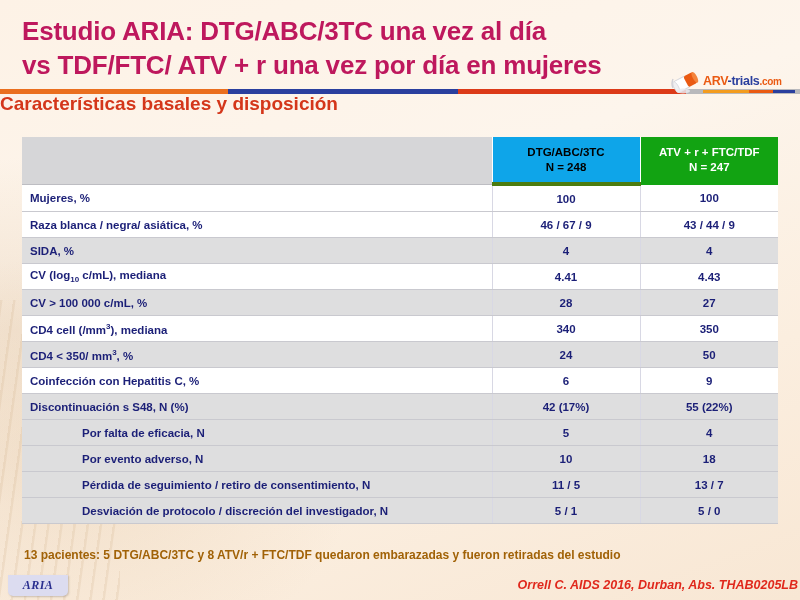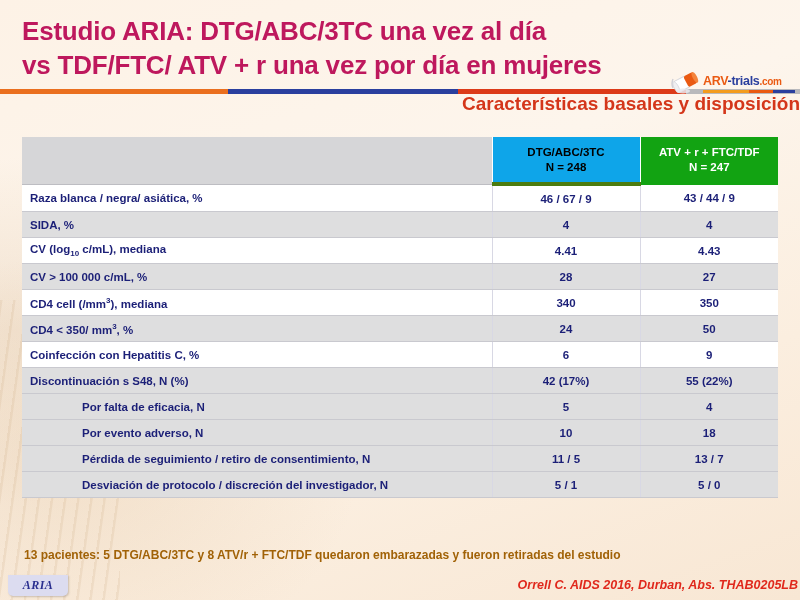--- a/index.html
+++ b/index.html
@@ -54,7 +54,7 @@
 
   
   .subtitle{
-    position:absolute;left:0;top:93px;width:800px;text-align:right;
+    position:absolute;left:0;top:93px;width:800px;text-align:left;
     color:#d4361a;font-weight:bold;font-size:19px;
   }
 

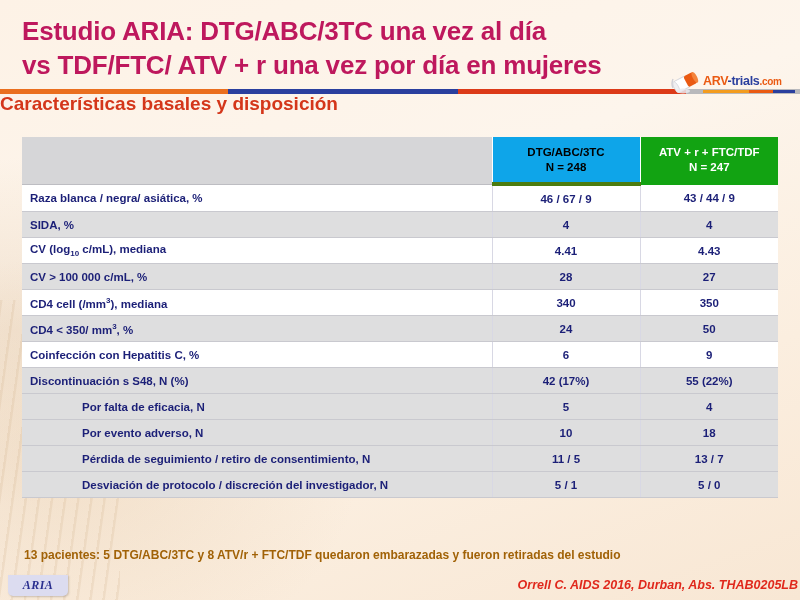--- a/index.html
+++ b/index.html
@@ -164,6 +164,11 @@
     </thead>
     <tbody id="tbody">
         <tr class="odd">
+          <td class="lbl">Mujeres, %</td>
+          <td class="val">100</td>
+          <td class="val">100</td>
+        </tr>
+        <tr class="odd">
           <td class="lbl">Raza blanca / negra/ asiática, %</td>
           <td class="val">46 / 67 / 9</td>
           <td class="val">43 / 44 / 9</td>

